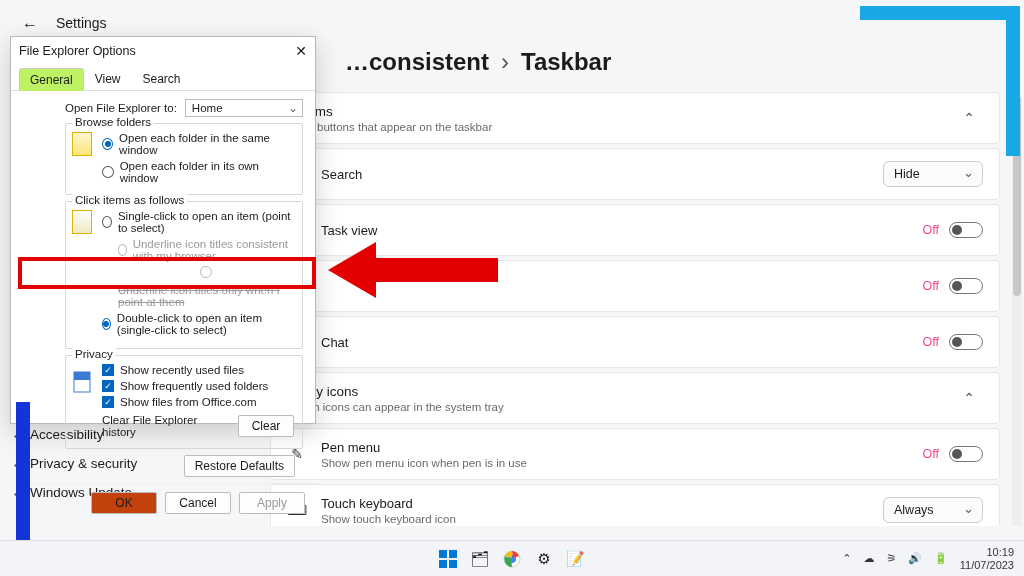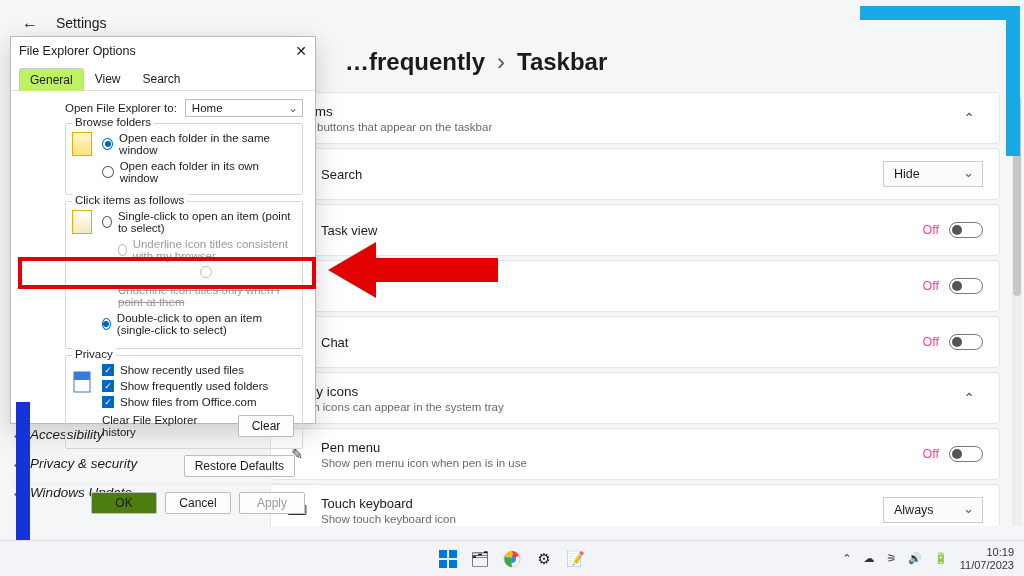--- a/index.html
+++ b/index.html
@@ -103,7 +103,7 @@
   </div>
 
   <div class="breadcrumb">
-    <span>…frequently</span>
+    <span>…consistent</span>
     <span class="sep">›</span>
     <span>Taskbar</span>
   </div>

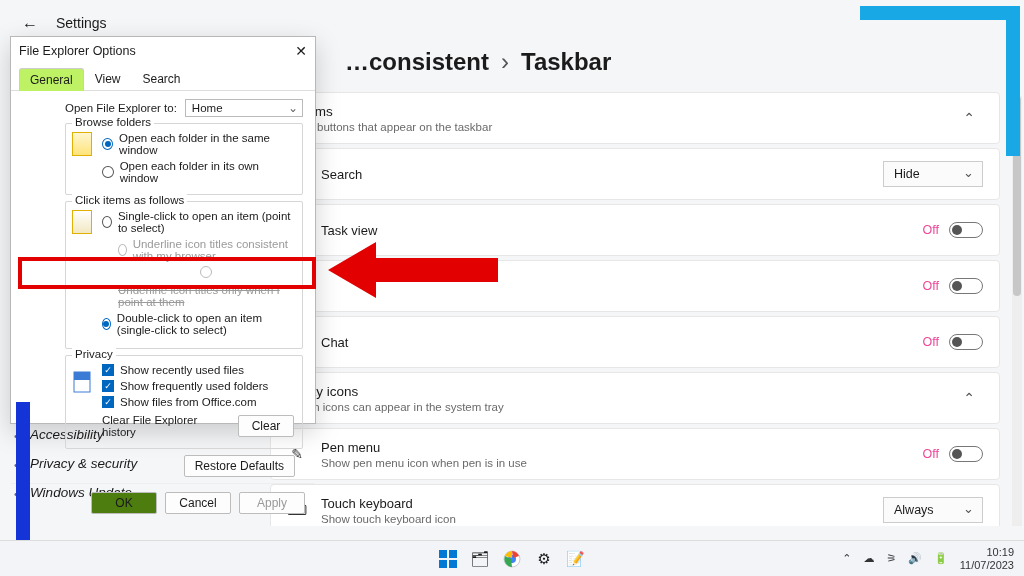--- a/index.html
+++ b/index.html
@@ -27,7 +27,7 @@
   .chev { width:28px; text-align:center; color:#555; font-size:14px;}
   .toggle { width: 34px; height: 16px; border: 1px solid #777; border-radius: 10px; position: relative; background:#fff;}
   .toggle::after { content:""; position:absolute; width:10px; height:10px; background:#555; border-radius:50%; top:2px; left:2px;}
-  .select { border:1px solid #ccc; background:#fbfbfb; border-radius:0; padding:5px 28px 5px 10px; font-size:12.5px; position:relative; min-width:100px;}
+  .select { border:1px solid #ccc; background:#fbfbfb; border-radius:6px; padding:5px 28px 5px 10px; font-size:12.5px; position:relative; min-width:100px;}
   .select::after { content:"⌄"; position:absolute; right:8px; top:3px; font-size:13px; color:#555;}
   .section-head { padding: 10px 16px; }
   .section-head .t { font-size:13.5px; }

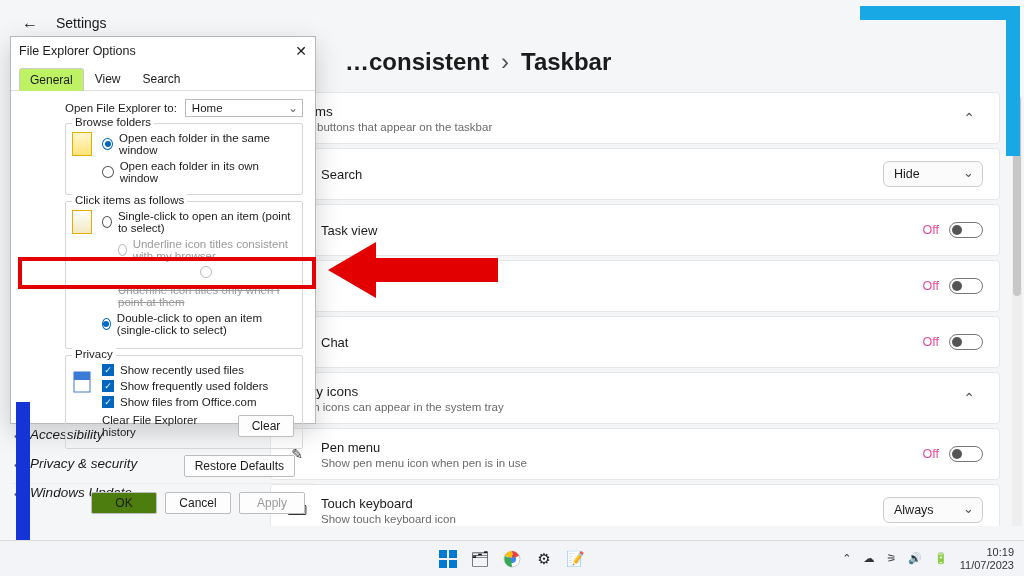--- a/index.html
+++ b/index.html
@@ -15,7 +15,7 @@
   .breadcrumb .sep { font-weight:400; color:#555;}
 
   .sidebar { position: absolute; left: 2px; top: 420px; width: 180px; }
-  .sidebar-item { padding: 7px 10px 7px 28px; font-size: 13.5px; display:flex; align-items:flex-end; gap:10px; position:relative;font-style:italic;}
+  .sidebar-item { padding: 7px 10px 7px 28px; font-size: 13.5px; display:flex; align-items:flex-end; gap:10px; position:relative;}
   .sidebar-item::before { content:"•"; position:absolute; left:12px; font-size:10px; color:#666;}
   .content { position: absolute; left: 270px; right: 24px; top: 92px; bottom: 50px; overflow-y: auto; }
   .card { background: #fff; border: 1px solid #e6e6e6; border-radius: 4px; margin-bottom: 4px; }

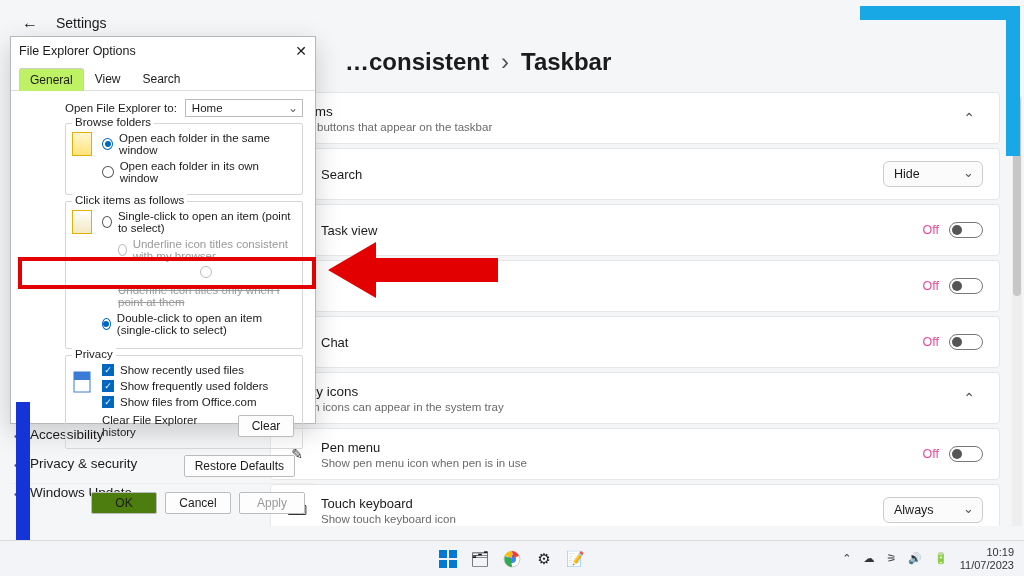--- a/index.html
+++ b/index.html
@@ -59,7 +59,7 @@
   .priv-icon { position:absolute; left:6px; top:14px; width:20px; height:24px;}
   .btnbar { display:flex; justify-content:flex-end; gap:8px; padding: 8px 10px; border-top:1px solid #eee;}
   .wbtn { min-width:66px; padding:3px 10px; font-size:12px; border:1px solid #bcbcbc; background:#fdfdfd; text-align:center; border-radius:2px;}
-  .wbtn.primary { background:#4d7c0f;}
+  .wbtn.primary { background:#c2410c;}
   .wbtn.disabled { color:#9a9a9a;}
   .clear-row { display:flex; align-items:center; padding:4px 0 2px 28px; gap:10px;}
   .clear-row .wbtn { margin-left:auto; min-width:56px;}

